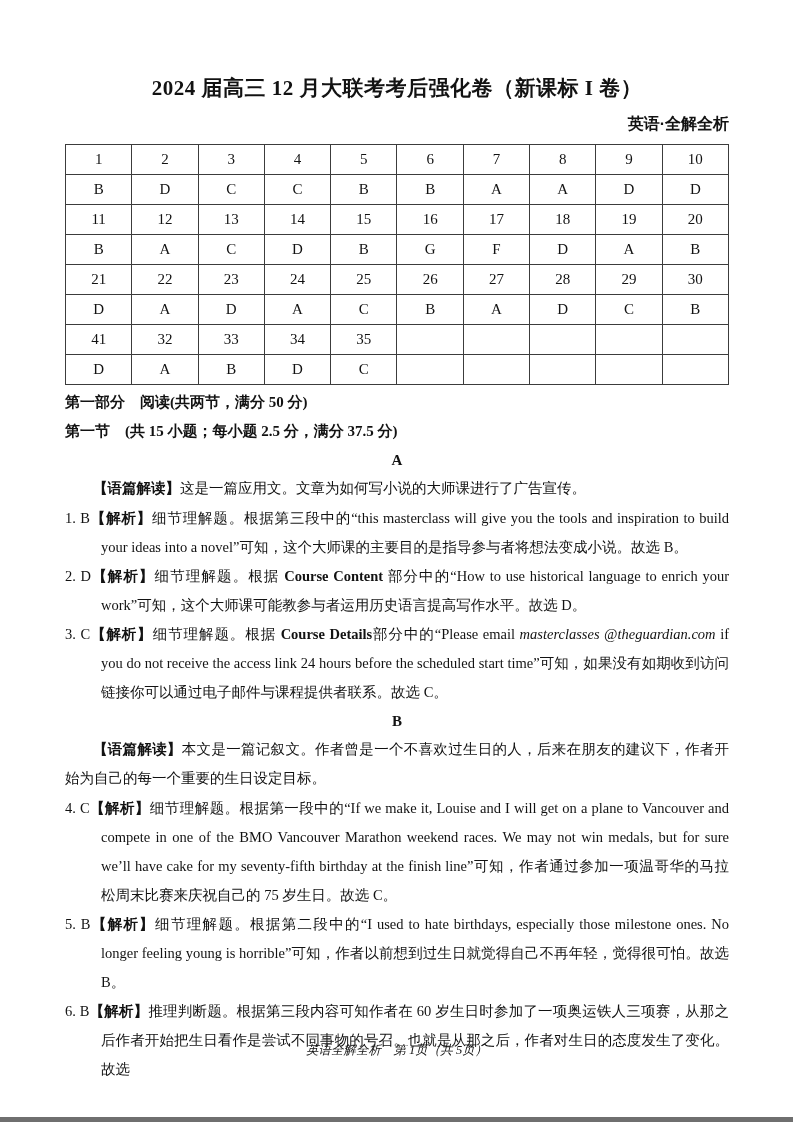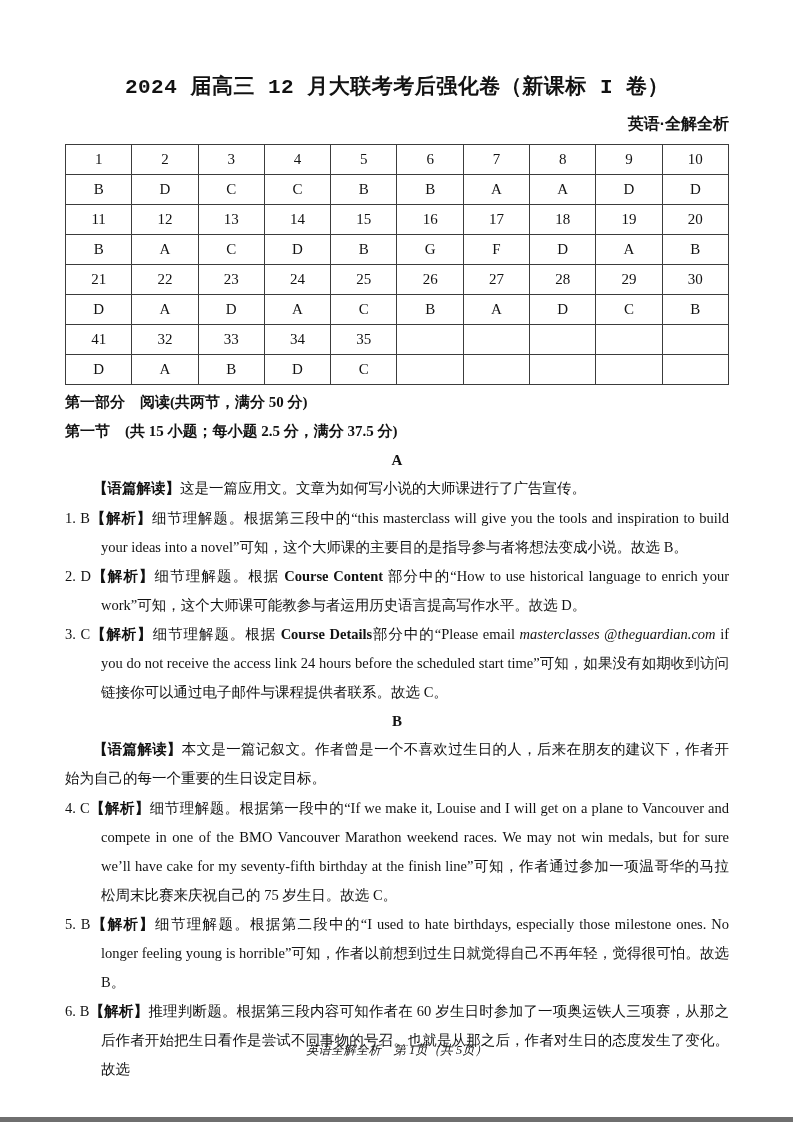--- a/index.html
+++ b/index.html
@@ -19,7 +19,7 @@
     font-weight:bold;
     font-size:21px;
     line-height:28px;
-    font-family:Liberation Mono, monospace;
+    font-family:Liberation Serif, serif;
     letter-spacing:0.5px;
   }
   .subtitle{

